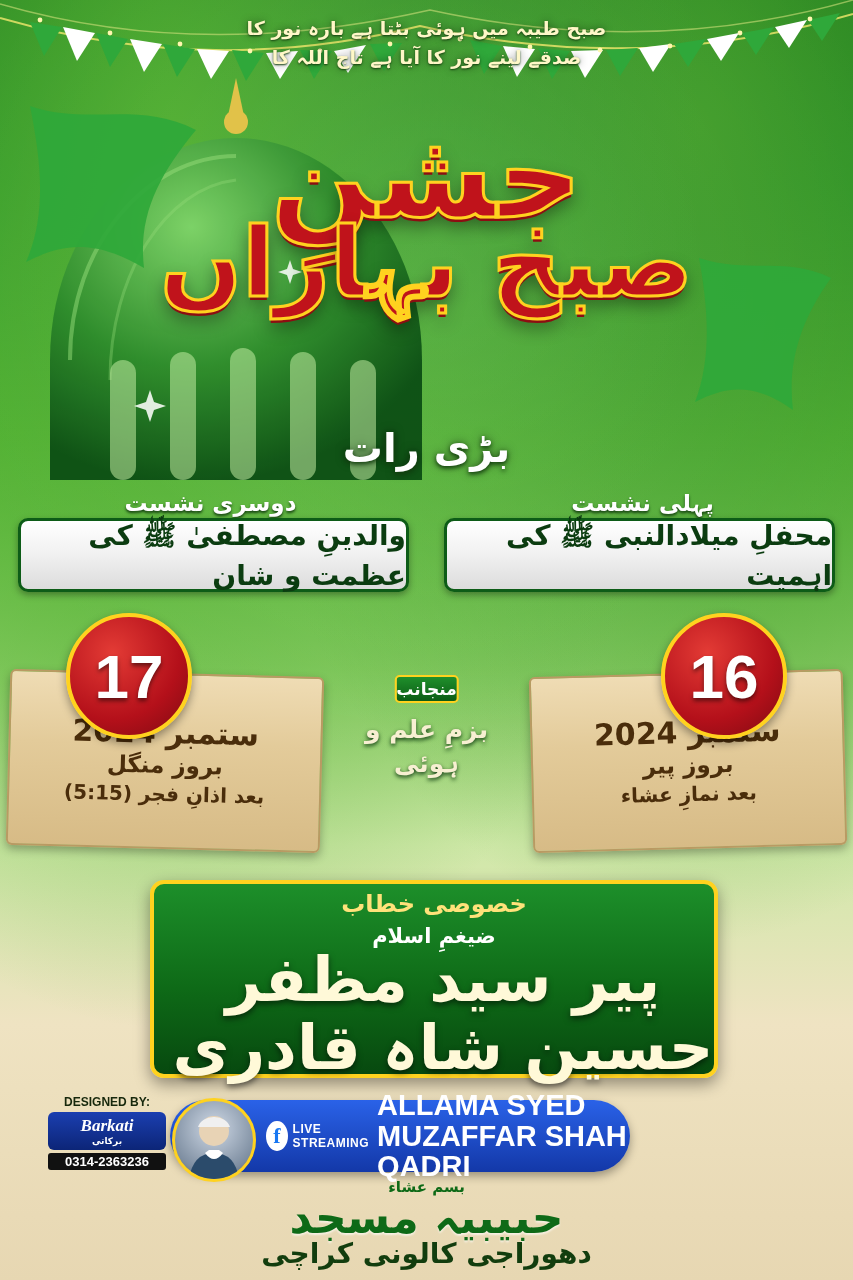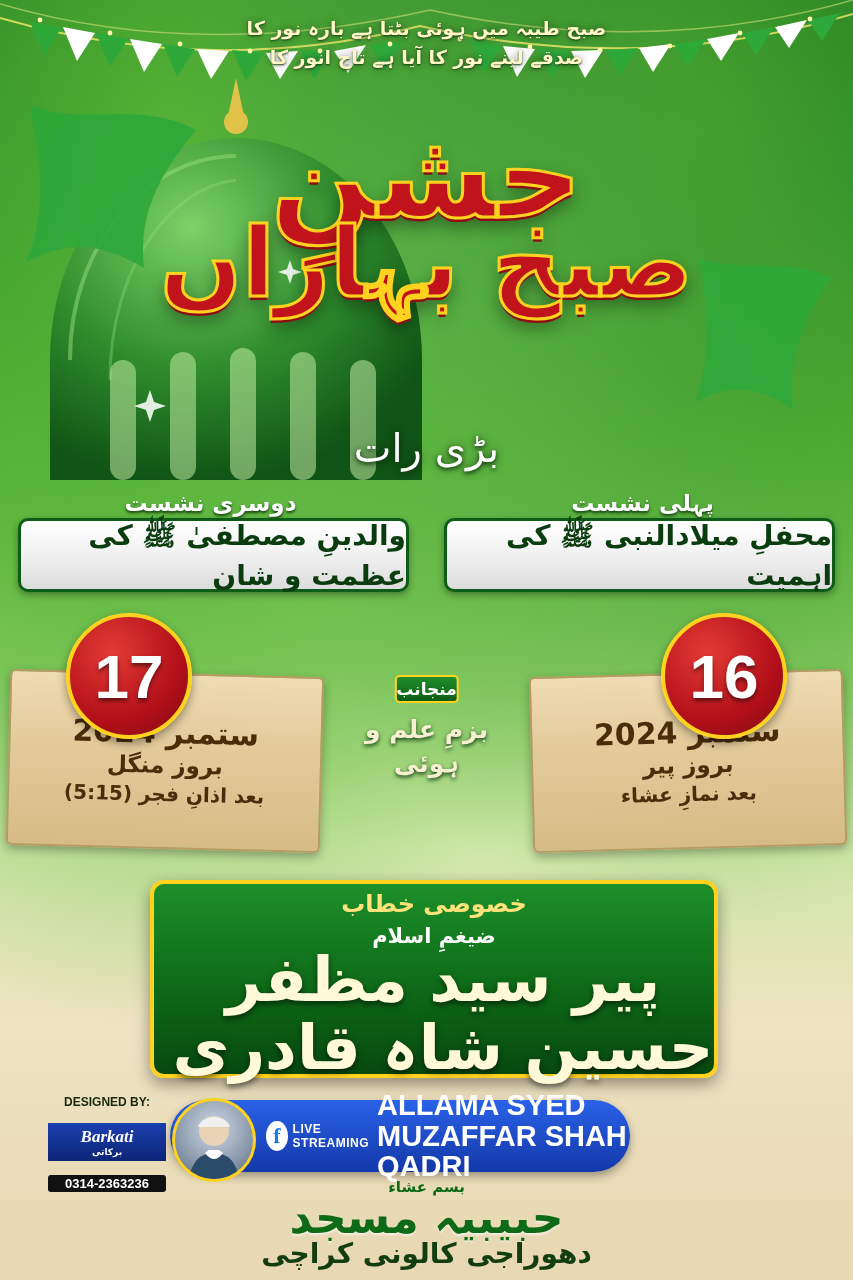--- a/index.html
+++ b/index.html
@@ -264,7 +264,7 @@
 
   <div class="topline urdu">
     <div>صبح طیبہ میں ہوئی بٹتا ہے بارہ نور کا</div>
-    <div>صدقے لینے نور کا آیا ہے تاج انور کا</div>
+    <div>صدقے لینے نور کا آیا ہے تاج اللہ کا</div>
   </div>
 
   <div class="title-main urdu">

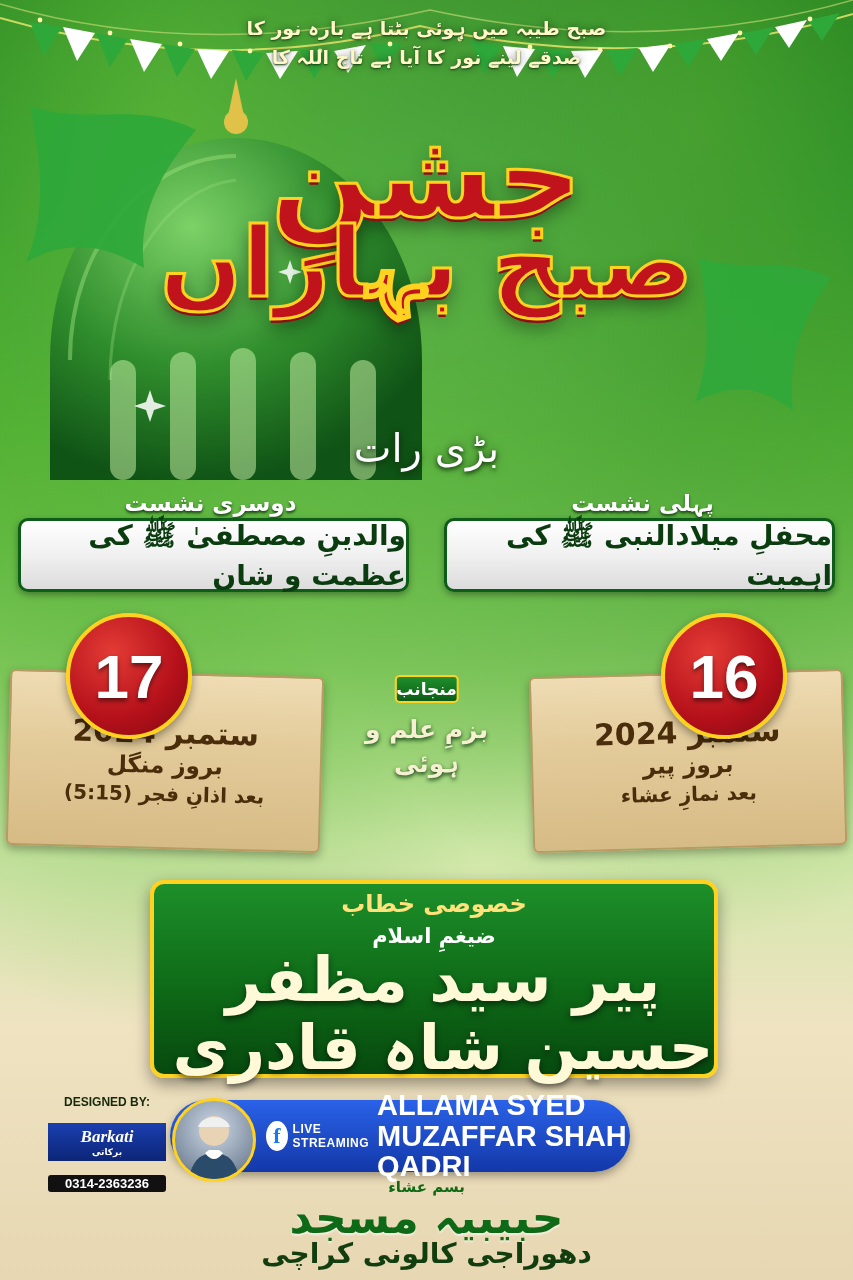--- a/index.html
+++ b/index.html
@@ -46,7 +46,7 @@
   .title-main .line2{font-size:96px;margin-top:-14px;}
   .subtitle{
     position:absolute;top:425px;left:0;width:853px;text-align:center;
-    font-size:40px;font-weight:normal;color:#fff;
+    font-size:40px;font-weight:bold;color:#fff;
     text-shadow:0 2px 4px #14400f,0 0 10px rgba(0,0,0,.5);
   }
   

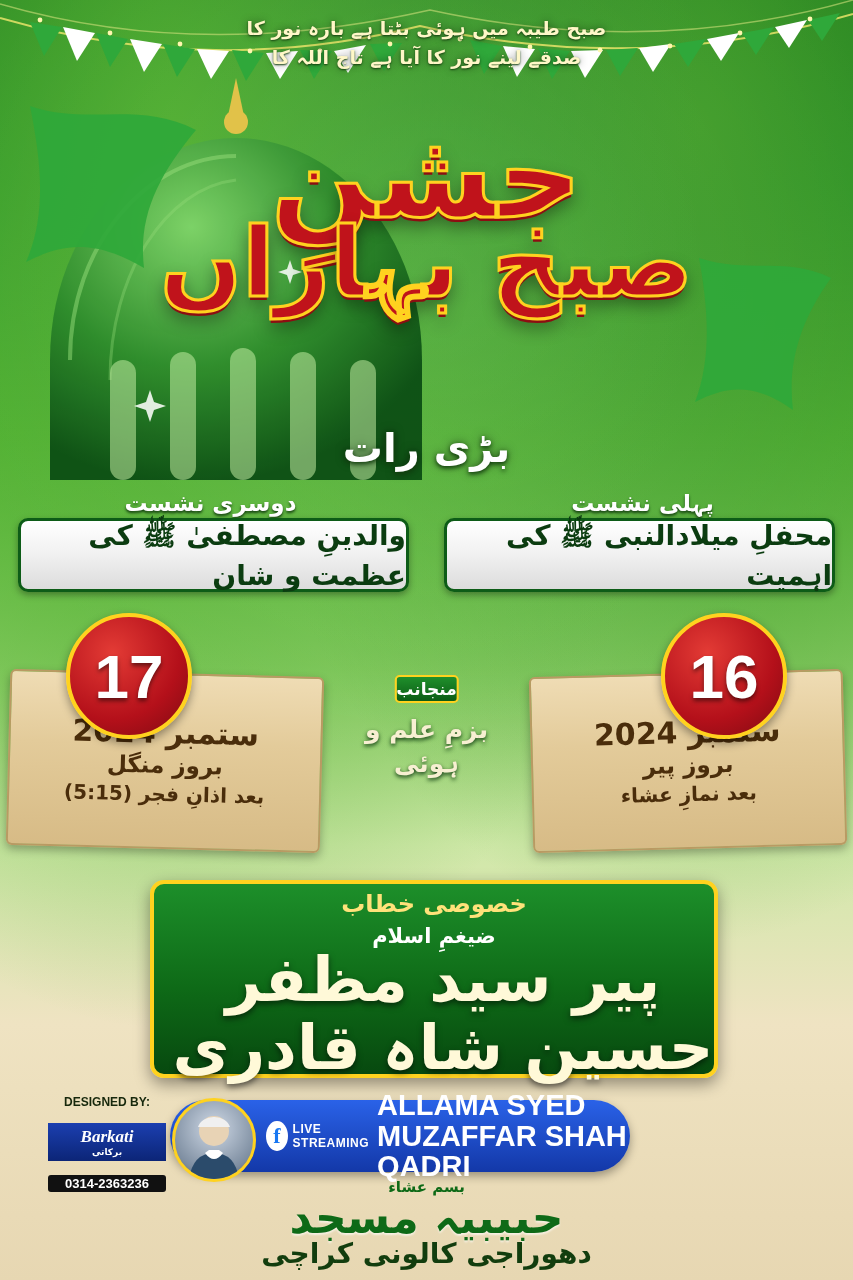--- a/index.html
+++ b/index.html
@@ -136,7 +136,7 @@
   }
   .designer .logo{
     background:linear-gradient(180deg,#1b3fb0,#0c2577);
-    border-radius:0;color:#fff;padding:4px 2px;margin:14px 0;
+    border-radius:6px;color:#fff;padding:4px 2px;margin:3px 0;
     font-family:"Liberation Serif", serif;font-style:italic;font-size:17px;
   }
   .designer .logo small{display:block;font-size:9px;font-style:normal;}

